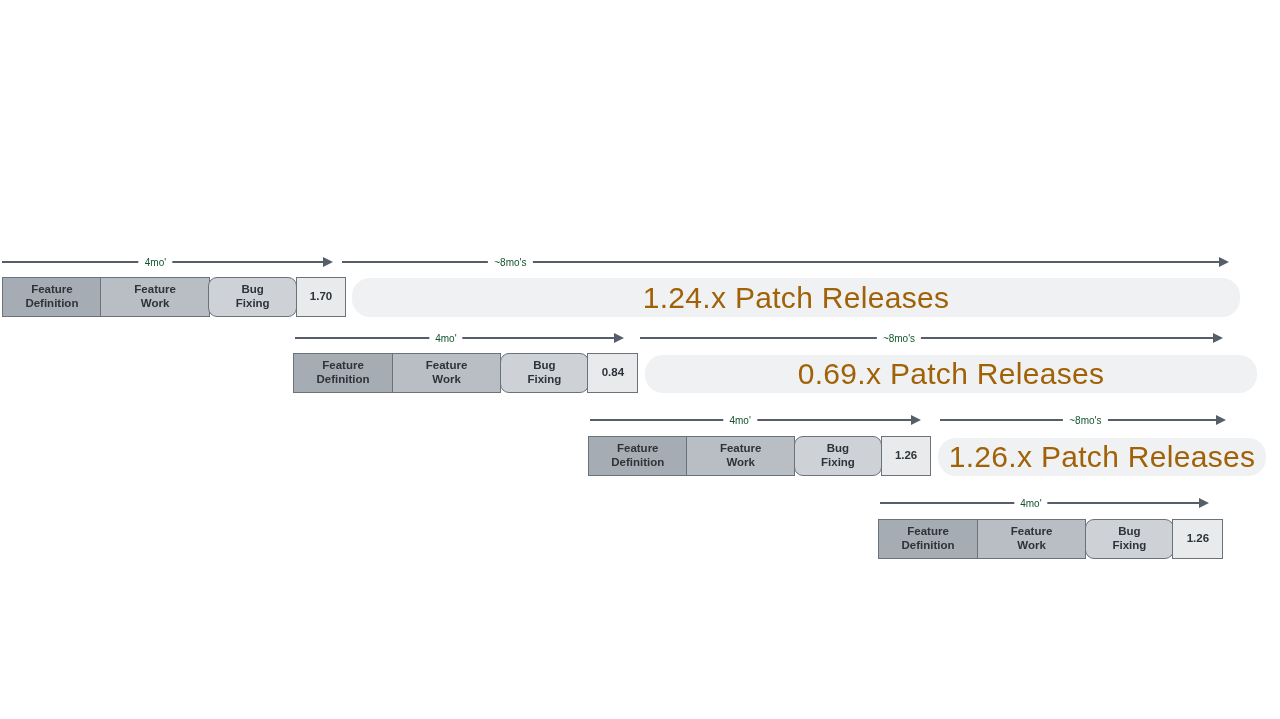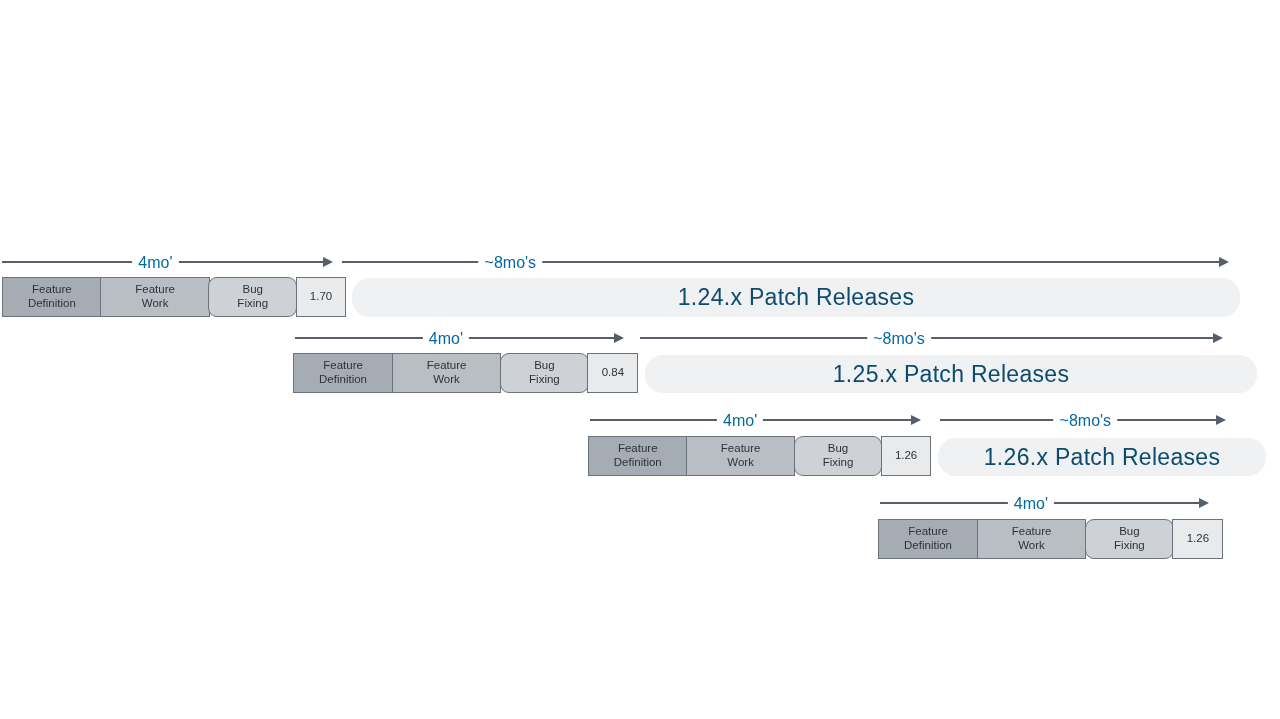--- a/index.html
+++ b/index.html
@@ -27,8 +27,8 @@
     transform:translateX(-50%);
     background:#ffffff;
     padding:0 6px;
-    font-size:16px;line-height:16px;
-    color:#0369a1;white-space:nowrap;
+    font-size:10px;line-height:16px;
+    color:#14532d;white-space:nowrap;
   }
   
   .block{position:absolute;display:flex;}

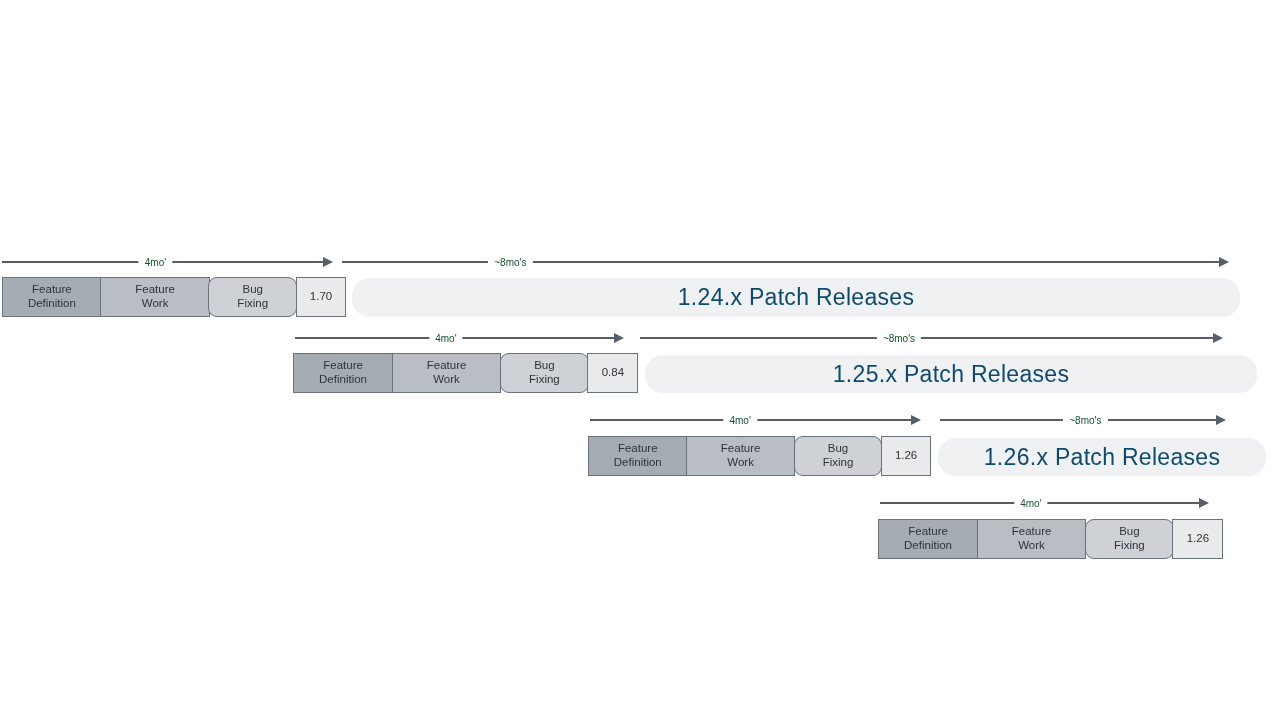--- a/index.html
+++ b/index.html
@@ -31,7 +31,7 @@
     color:#14532d;white-space:nowrap;
   }
   
-  .block{position:absolute;display:flex;}
+  .block{position:absolute;display:flex;font-weight:bold;}
   .cell{
     box-sizing:border-box;
     height:100%;

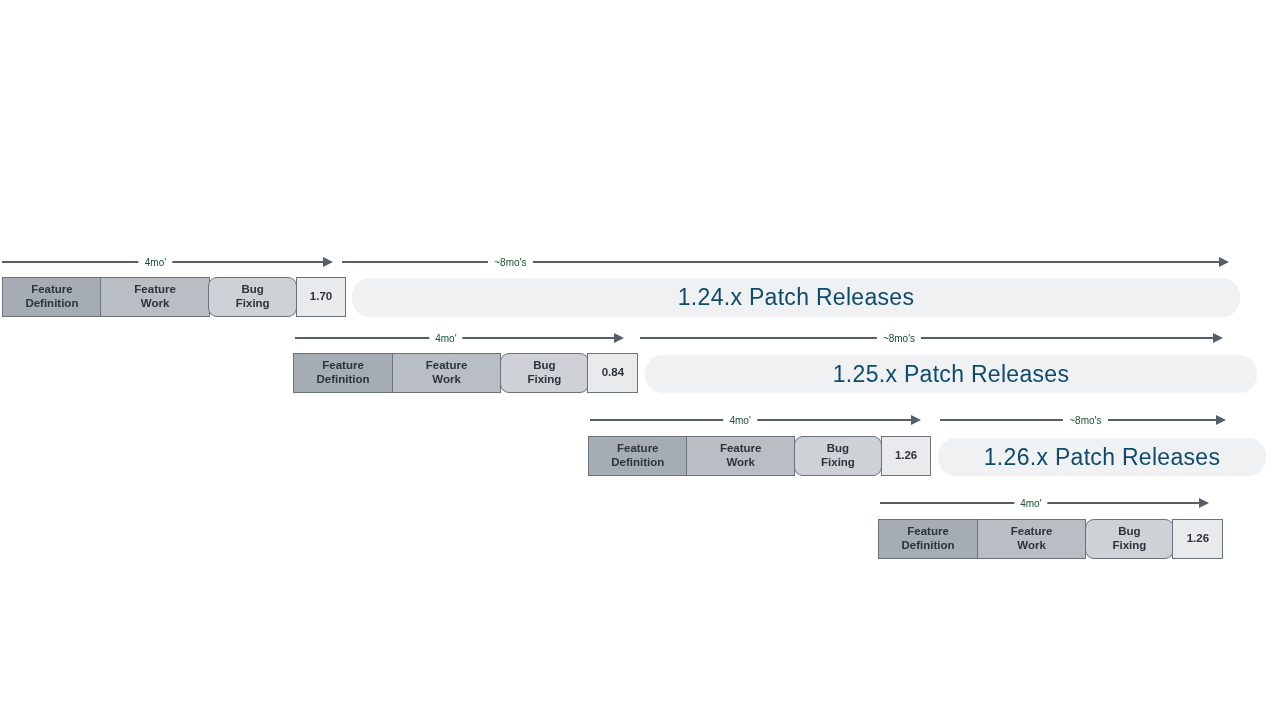--- a/index.html
+++ b/index.html
@@ -52,7 +52,7 @@
     position:absolute;
     background:#f0f1f3;
     display:flex;align-items:center;justify-content:center;
-    font-size:23px;color:#0c4a6e;
+    font-size:30px;color:#a16207;
     letter-spacing:0.3px;
     white-space:nowrap;
     border-radius:18px;

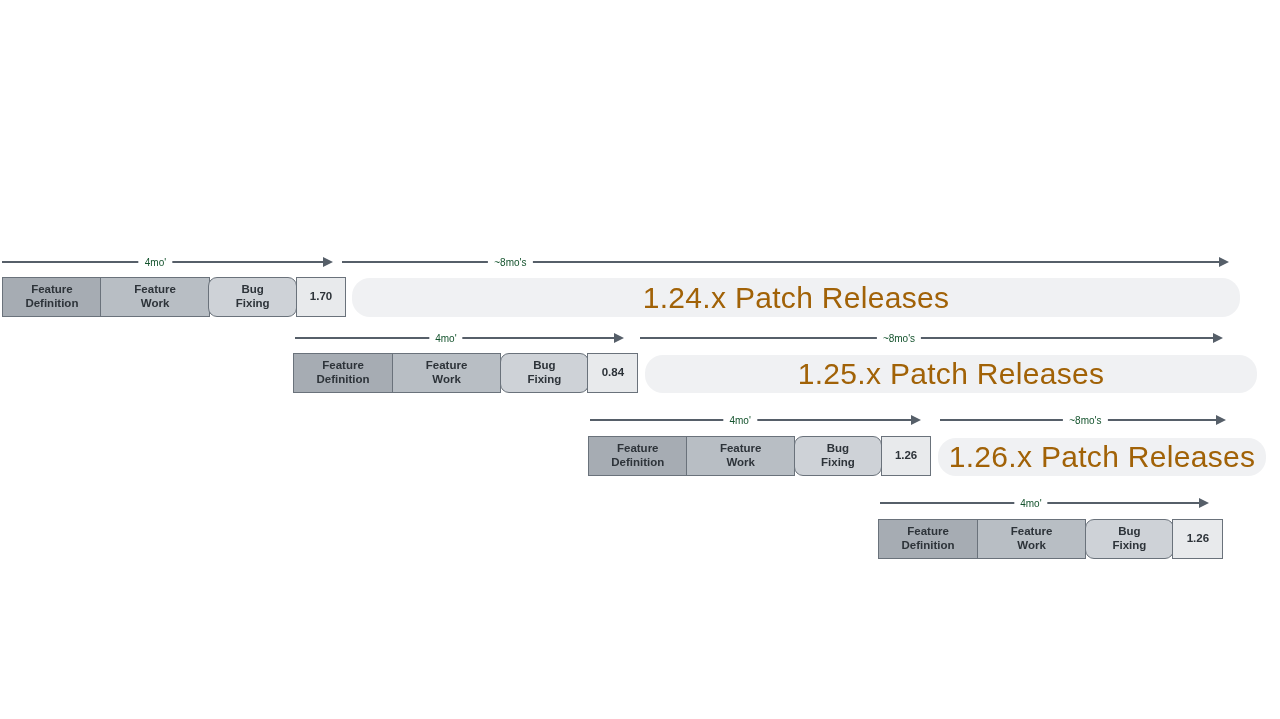--- a/index.html
+++ b/index.html
@@ -121,7 +121,7 @@
 Fixing</div>
     <div class="cell c-ver">0.84</div>
   </div>
-  <div class="patch r2-patch">1.25.x Patch Releases</div>
+  <div class="patch r2-patch">0.69.x Patch Releases</div>
 
   <div class="arrow r3-arrowA">
     <div class="line"></div>

